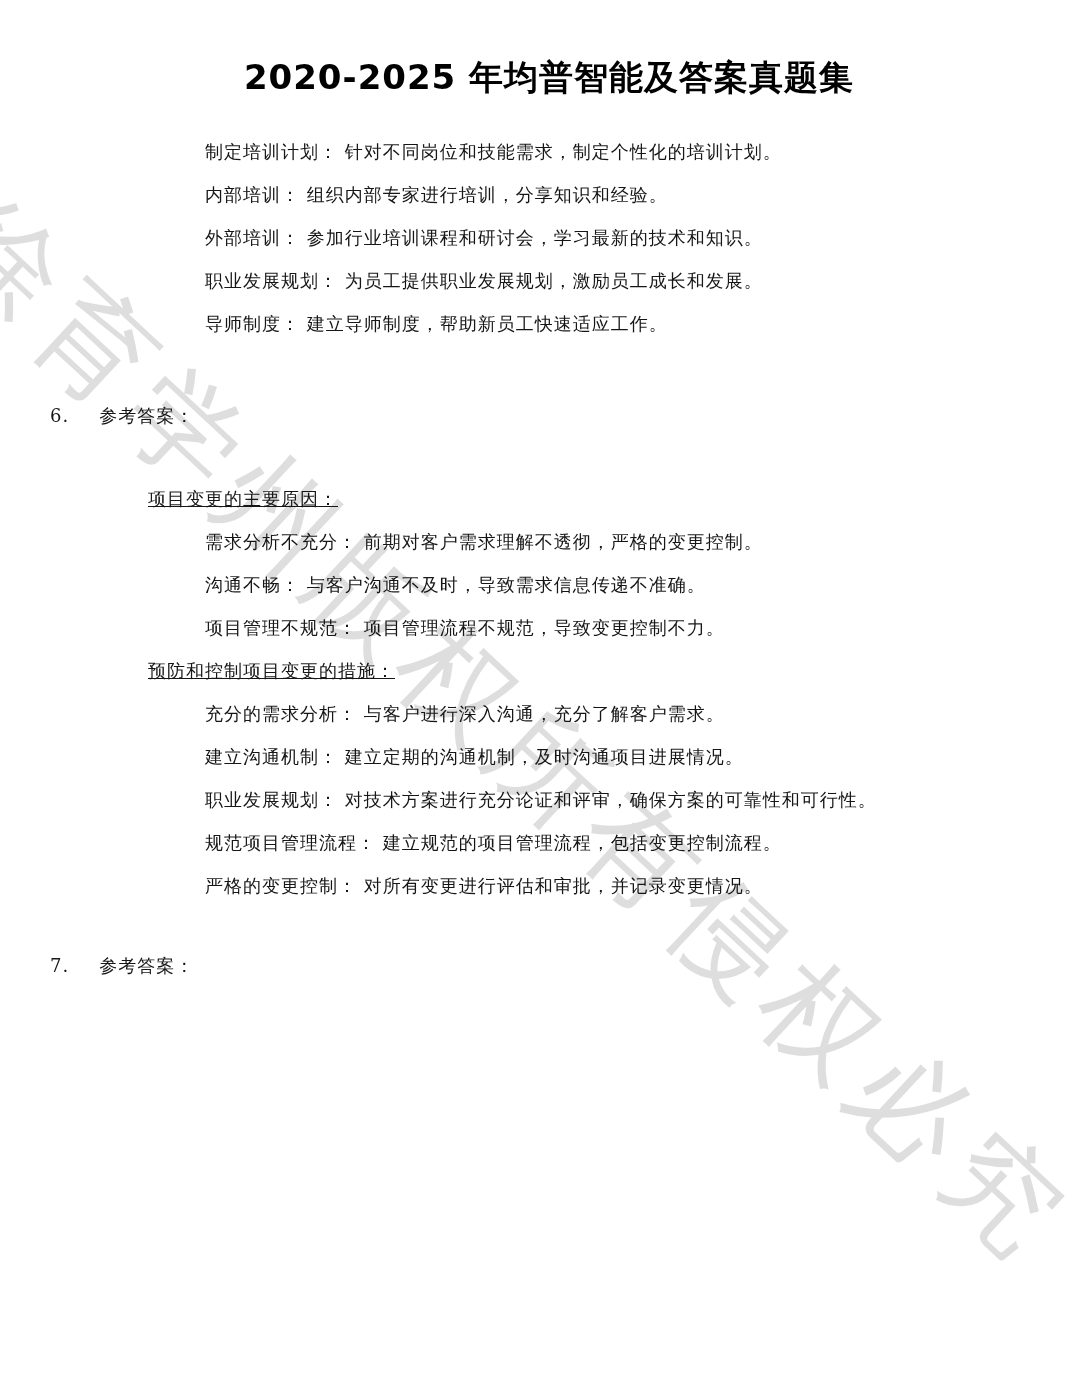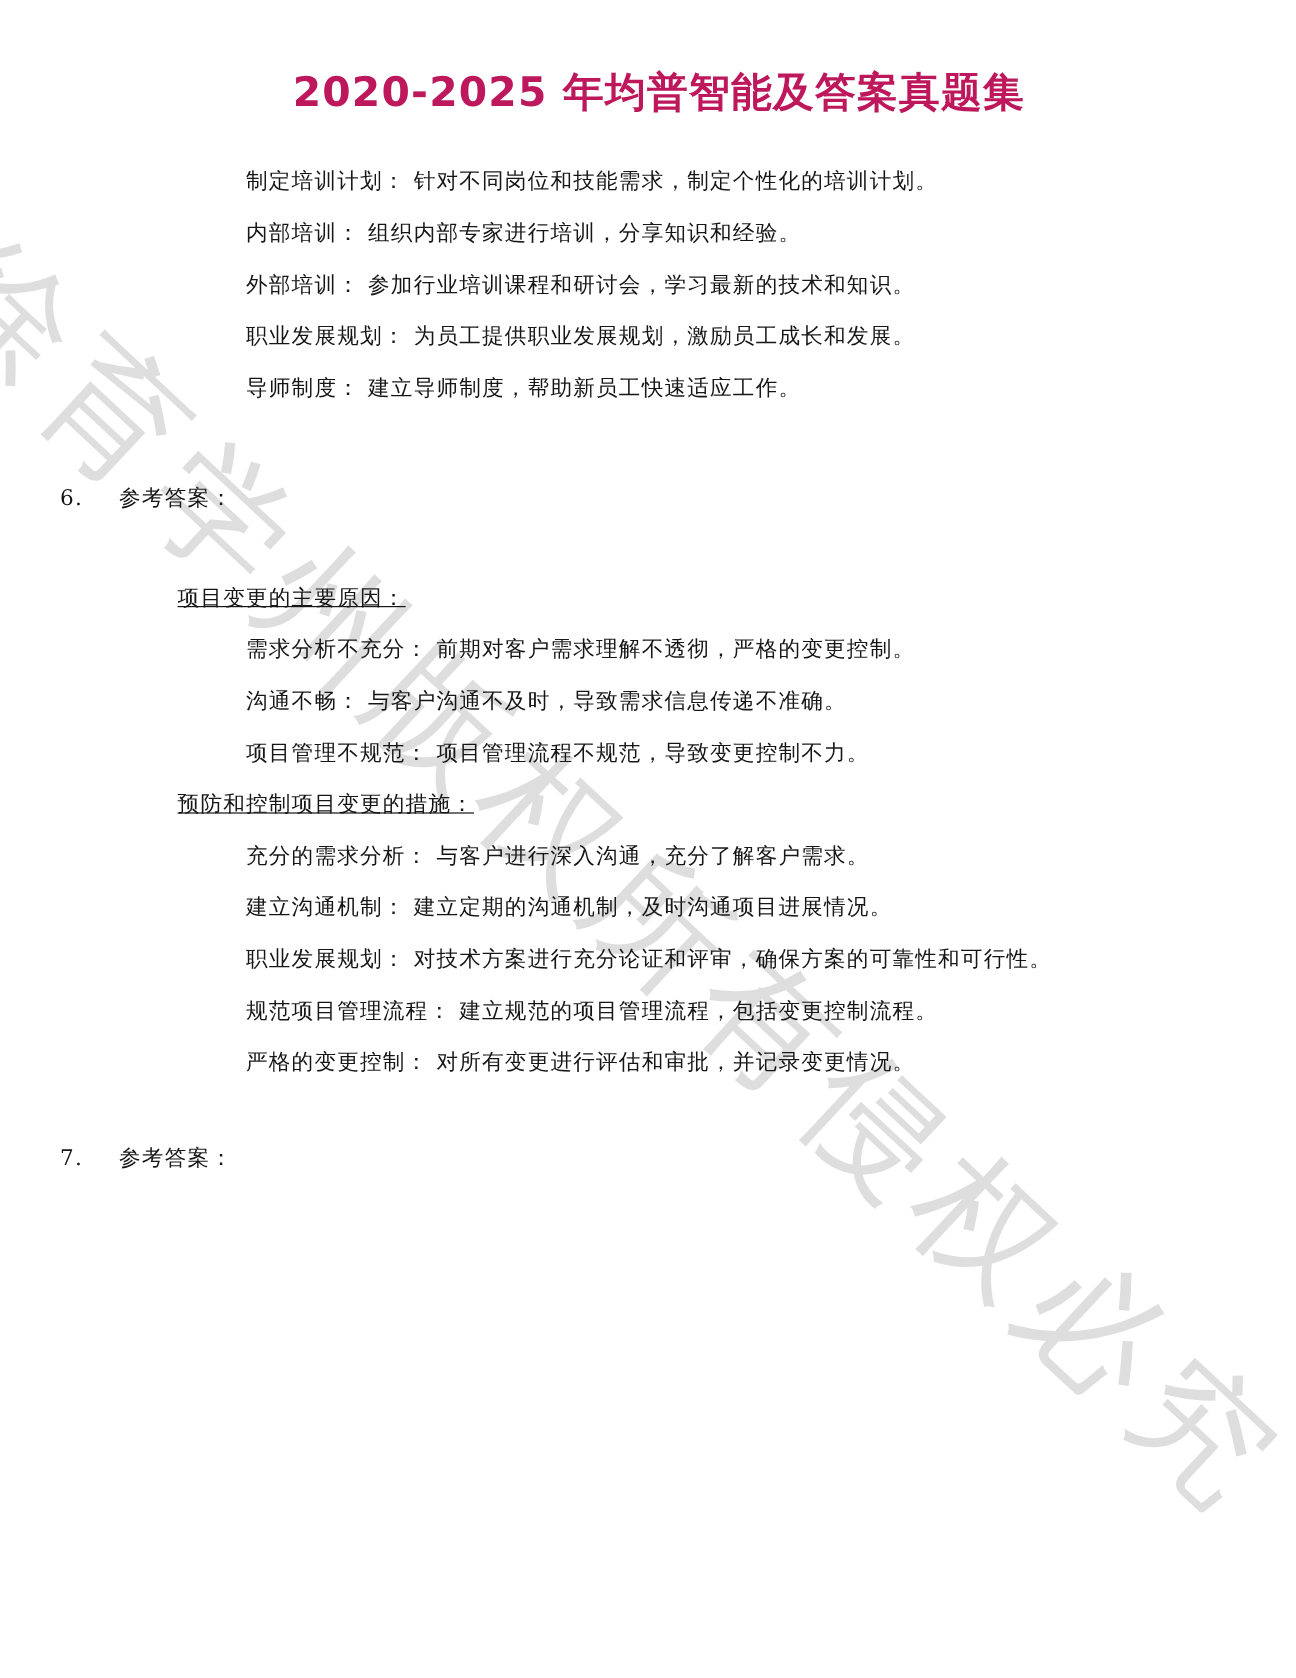--- a/index.html
+++ b/index.html
@@ -43,7 +43,7 @@
     font-size: 34px;
     line-height: 46px;
     letter-spacing: 1px;
-    color: #be185d;
+    color: #000000;
   }
   .body-text {
     font-family: "DejaVu Serif", "Liberation Serif", serif;

